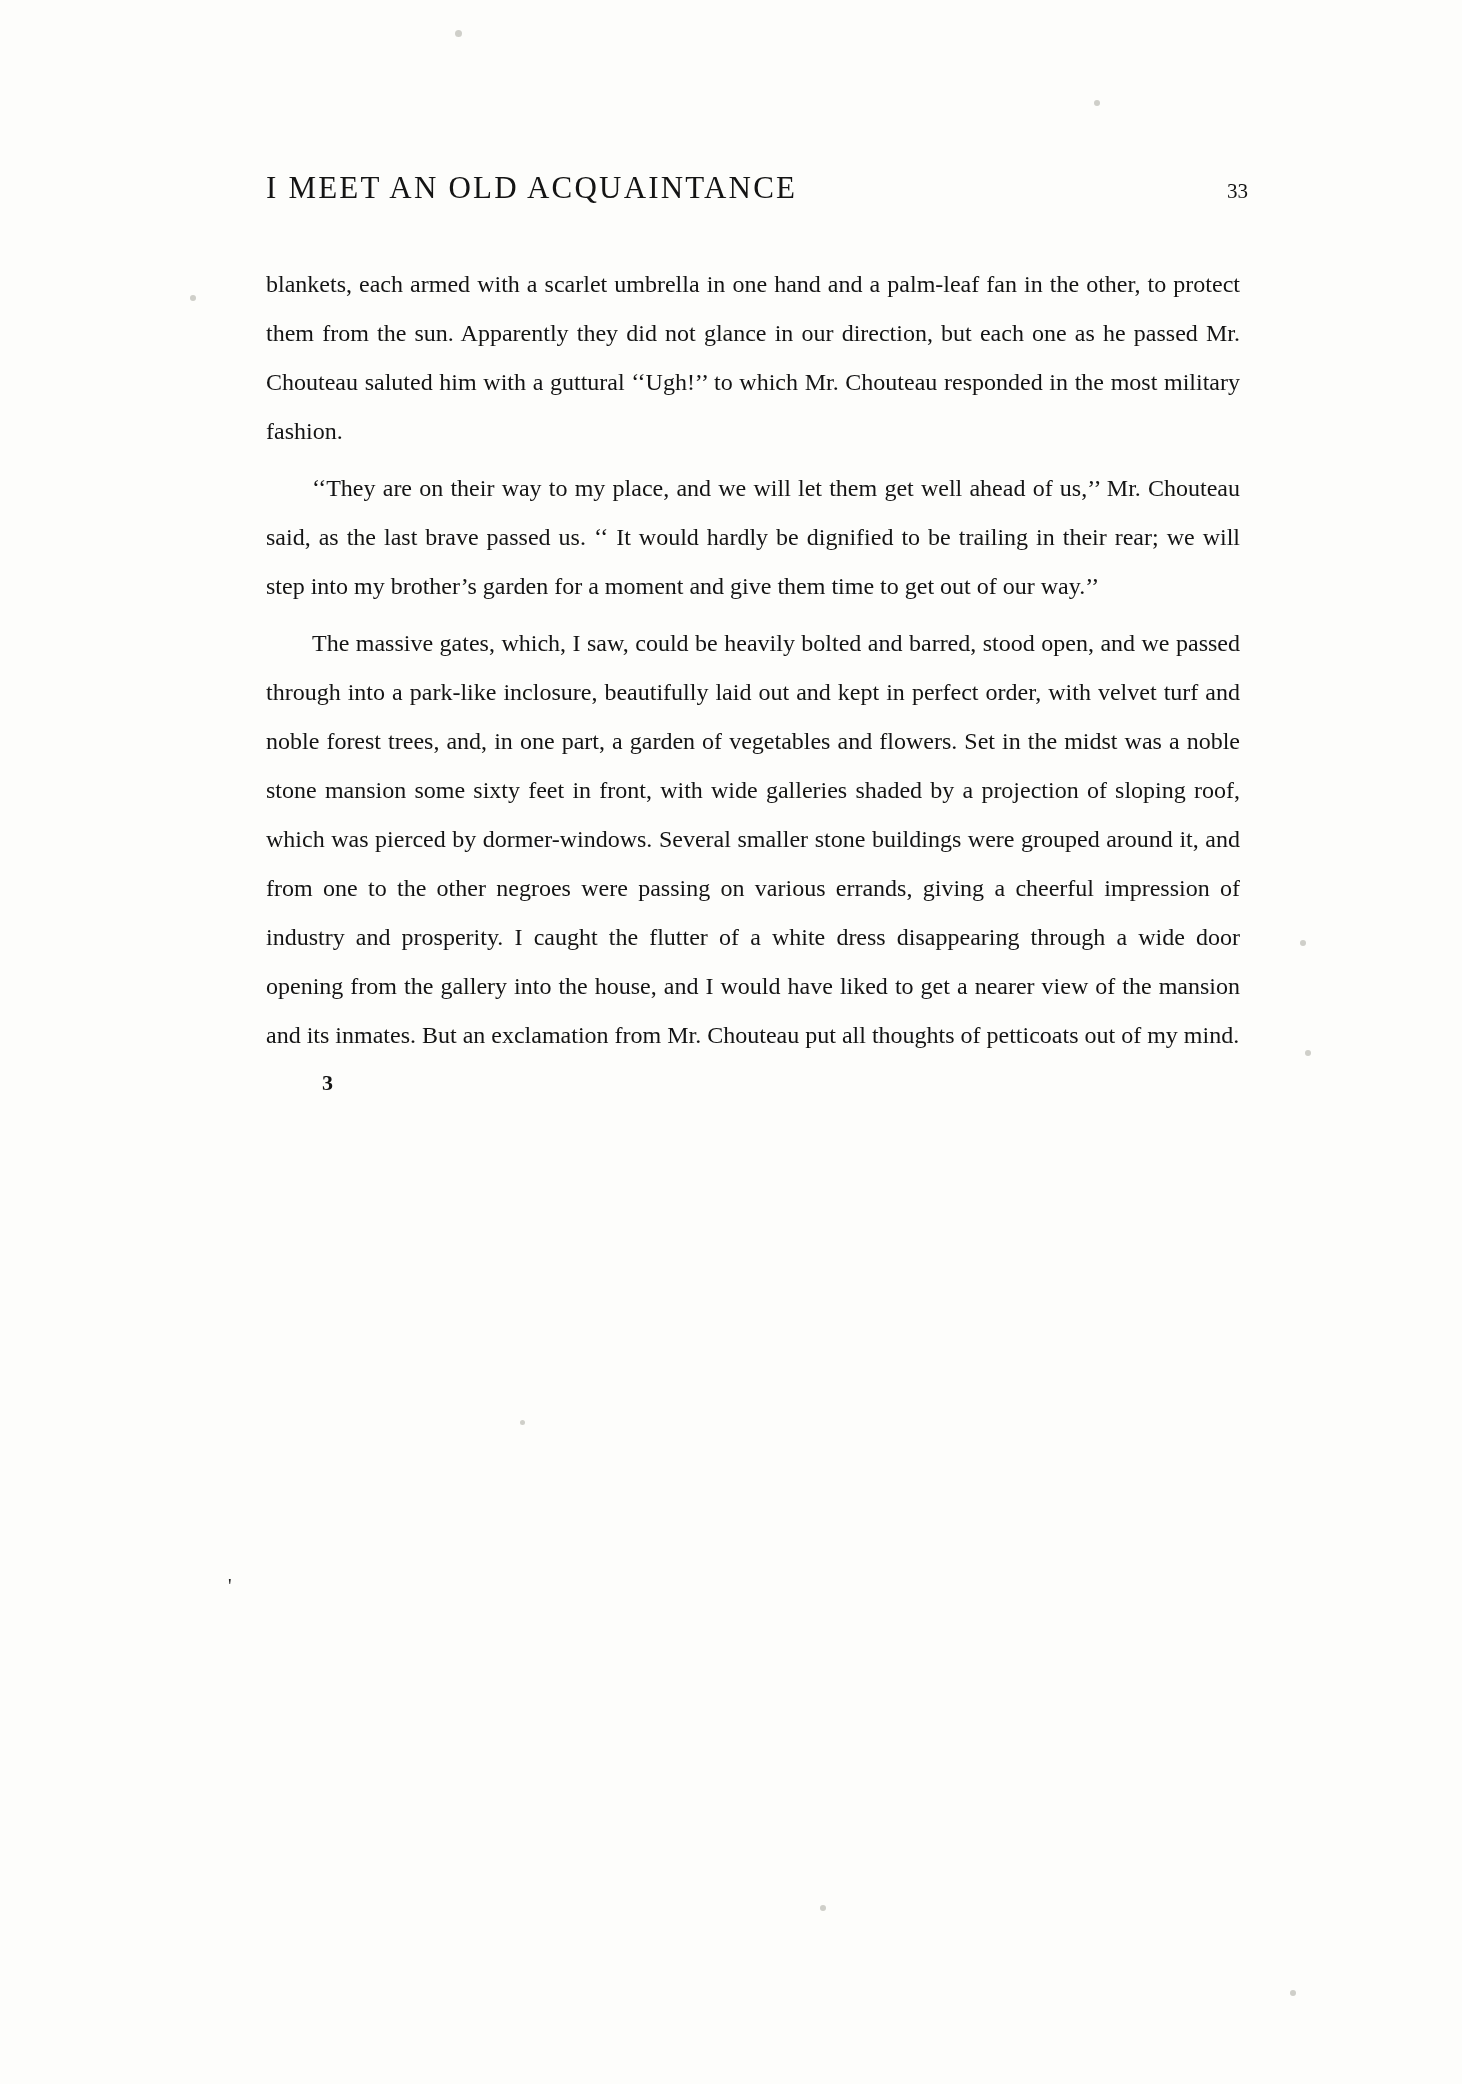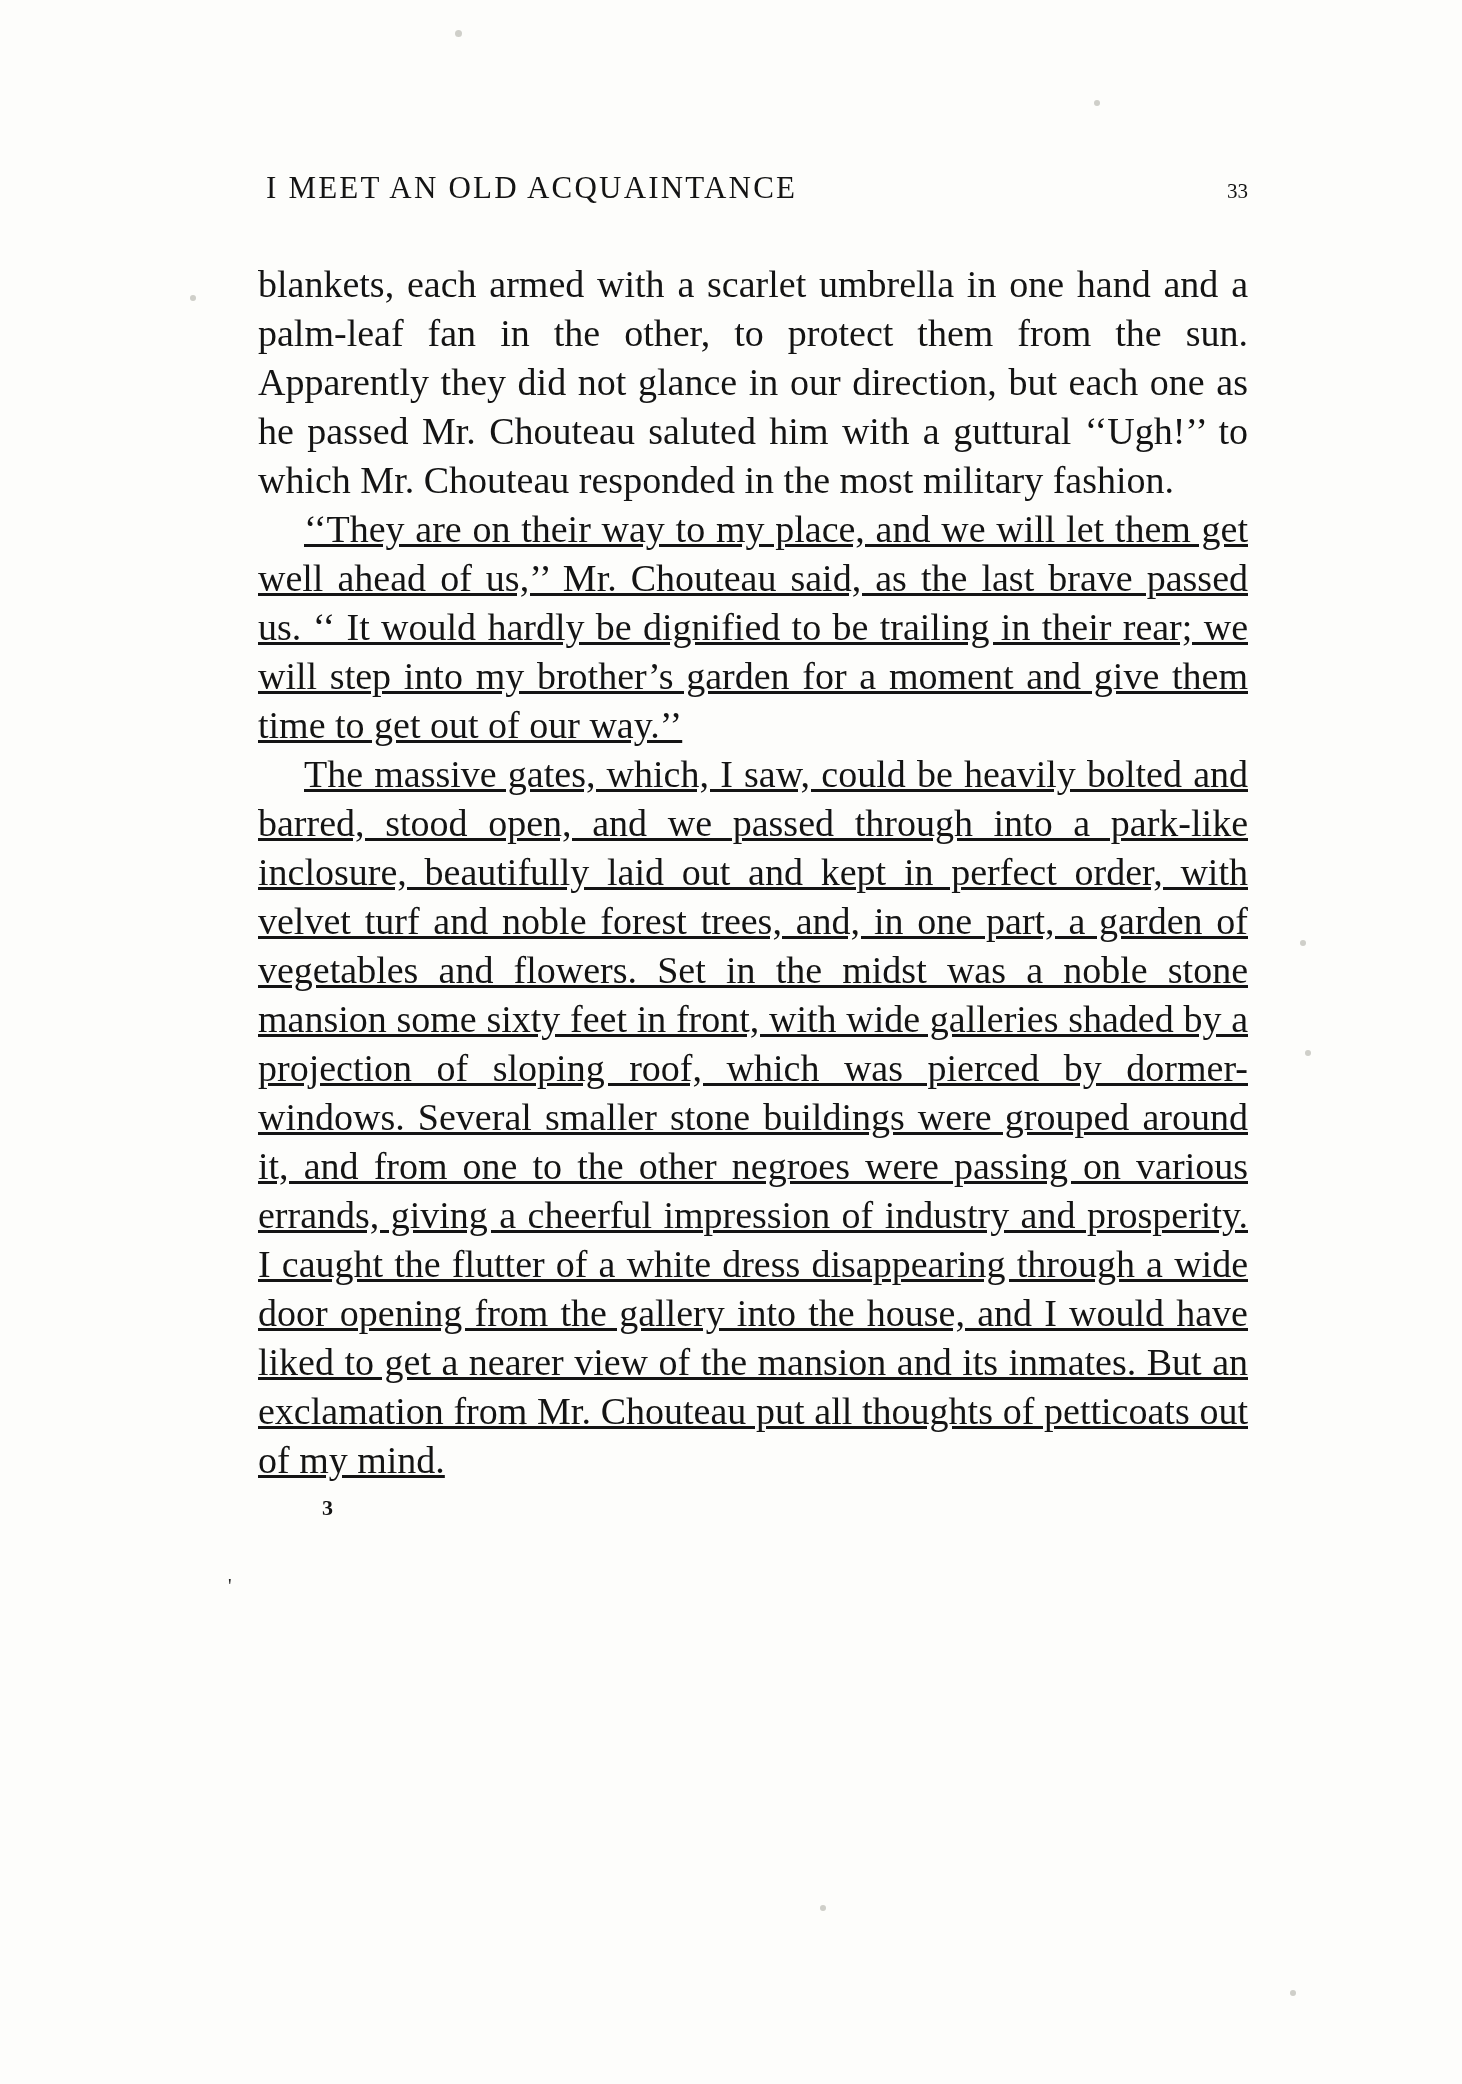--- a/index.html
+++ b/index.html
@@ -42,11 +42,11 @@
     font-weight: 400;
   }
   p.body {
-    font-size: 38px;
+    font-size: 24px;
     line-height: 49px;
     text-align: justify;
     text-justify: inter-word;
-    margin: 0;
+    margin: 8px;
     hyphens: none;
   }
   p.indent {

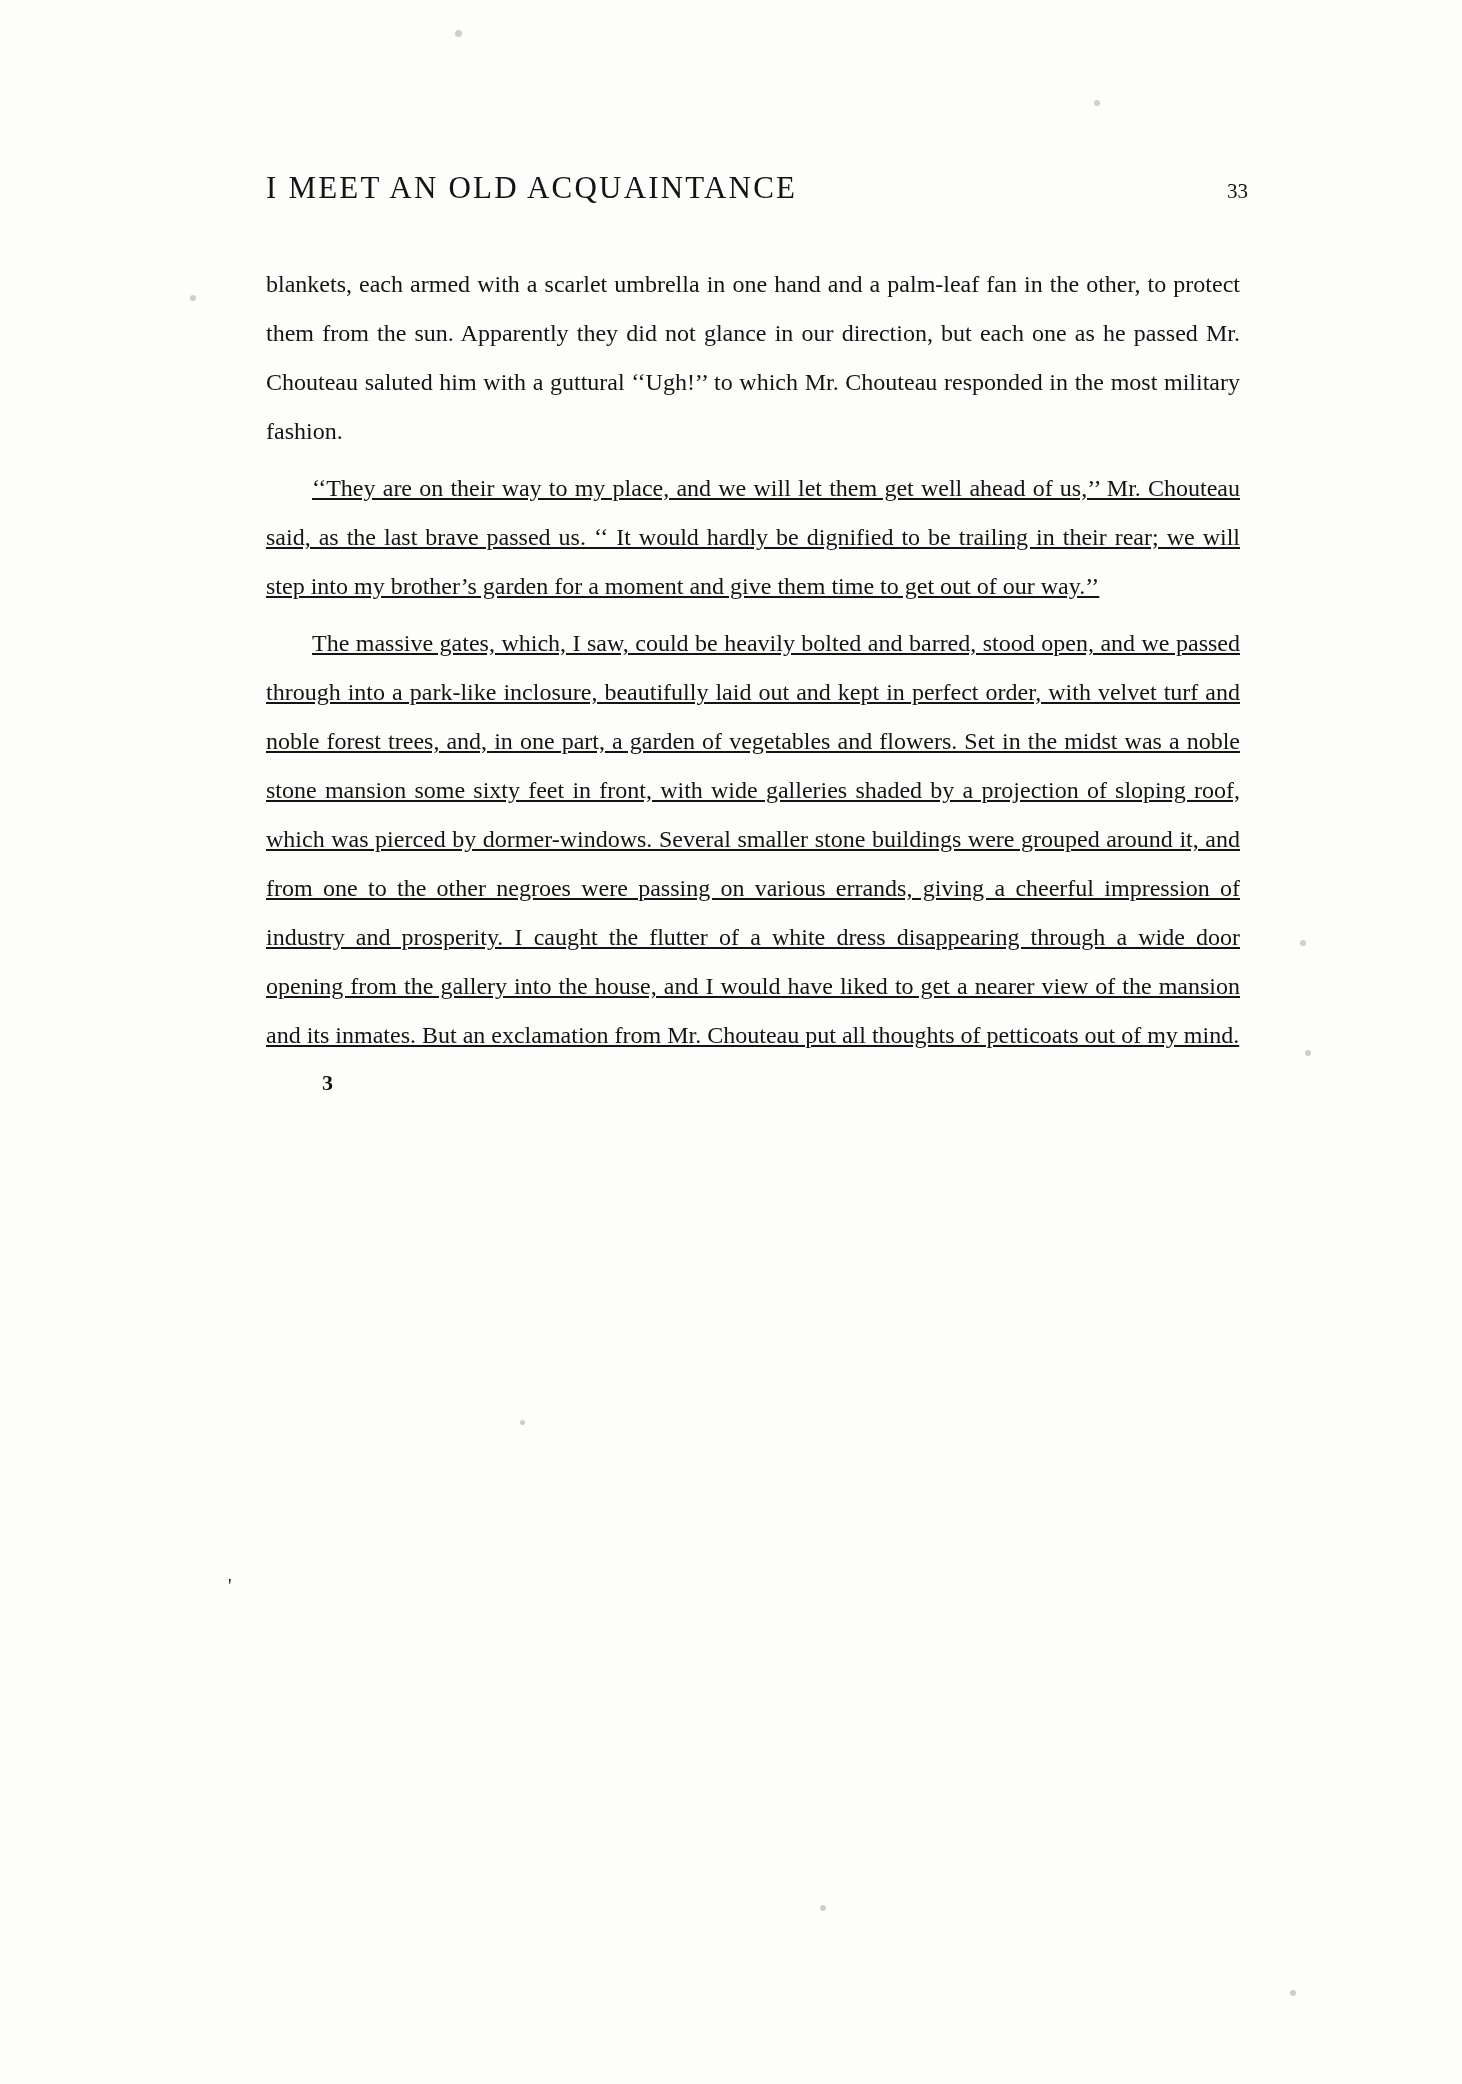--- a/index.html
+++ b/index.html
@@ -51,7 +51,6 @@
   }
   p.indent {
     text-indent: 46px;
-    text-decoration: underline;
   }
   .signature {
     font-size: 22px;

